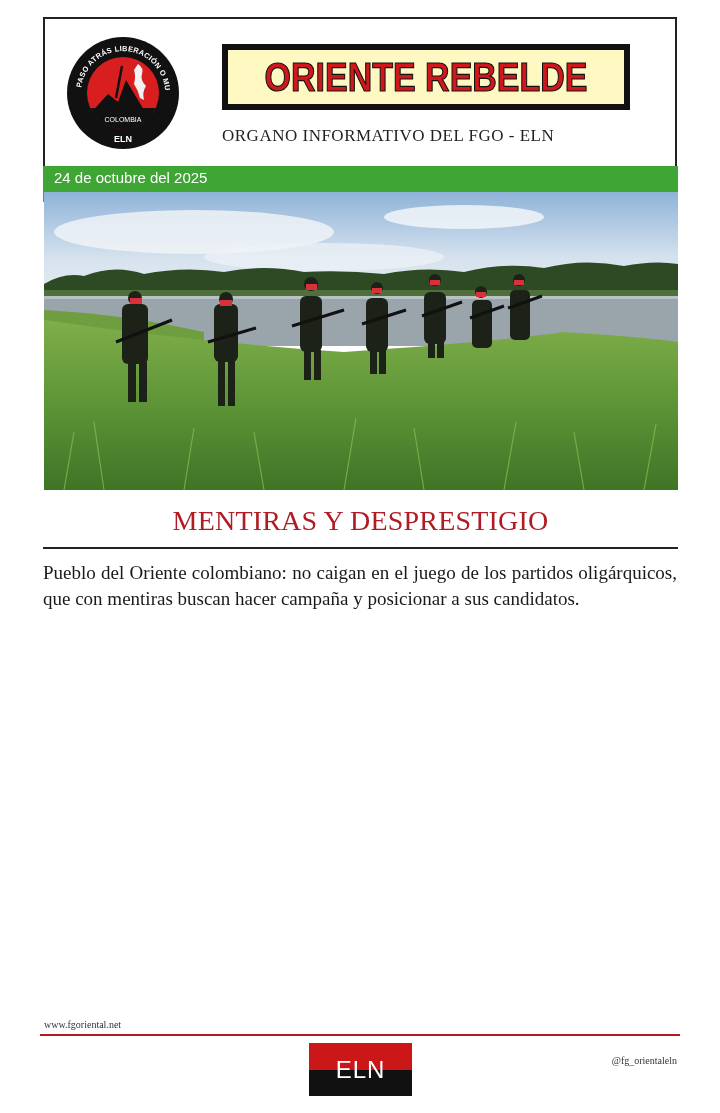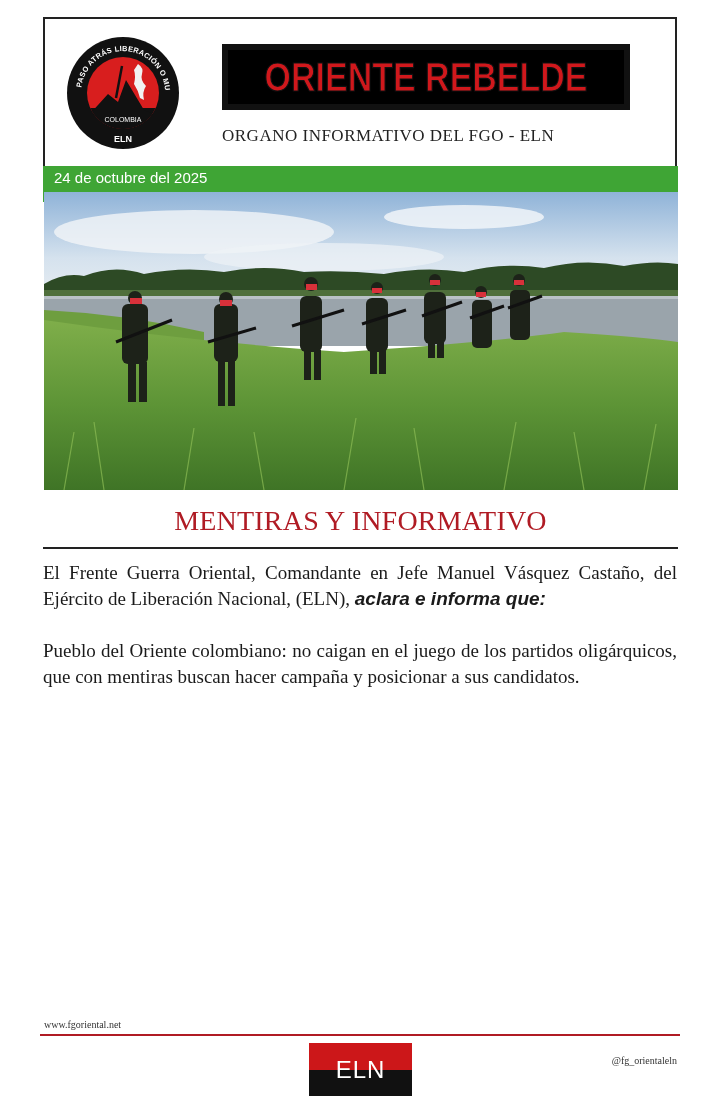--- a/index.html
+++ b/index.html
@@ -6,7 +6,7 @@
     body { width:720px; height:1113px; position:relative; overflow:hidden; font-family:"Liberation Serif", serif; color:#1a1a1a; }
     .frame { position:absolute; left:43px; top:17px; width:634px; height:150px; border:2px solid #222; border-bottom:none; box-sizing:border-box; background:#fff; }
     .logo { position:absolute; left:66px; top:36px; width:114px; height:114px; }
-    .masthead-box { position:absolute; left:222px; top:44px; width:408px; height:66px; border:6px solid #111; box-sizing:border-box; background:#000000; display:flex; align-items:center; justify-content:center; }
+    .masthead-box { position:absolute; left:222px; top:44px; width:408px; height:66px; border:6px solid #111; box-sizing:border-box; background:#fef9c3; display:flex; align-items:center; justify-content:center; }
     .masthead-title { font-family:"Liberation Sans", sans-serif; font-weight:bold; font-size:40px; color:#d0181c; letter-spacing:0px; transform:scaleX(0.85); -webkit-text-stroke:1.2px #111; white-space:nowrap; }
     .masthead-sub { position:absolute; left:222px; top:126px; width:408px; font-family:"Liberation Serif", serif; font-size:17px; letter-spacing:0.5px; color:#222; }
     .datebar { position:absolute; left:43px; top:166px; width:635px; height:36px; background:#3fa535; color:#fff; font-family:"Liberation Sans", sans-serif; font-size:15px; line-height:24px; padding-left:11px; box-sizing:border-box; }

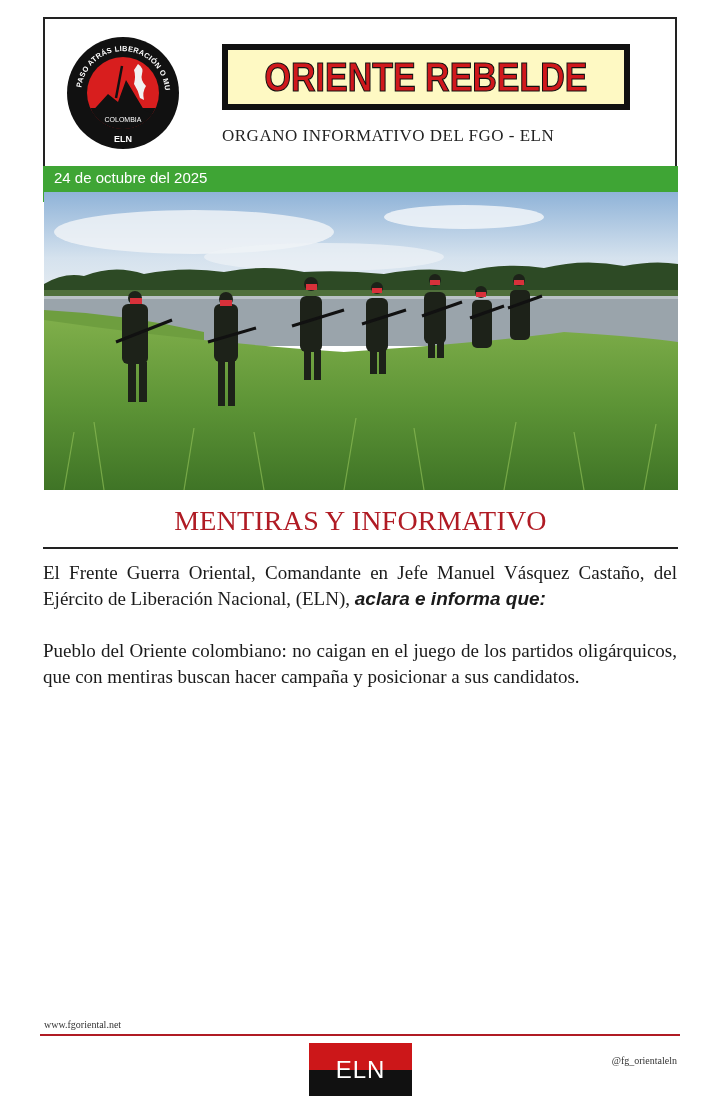--- a/index.html
+++ b/index.html
@@ -140,7 +140,7 @@
   </g>
 </svg>
 
-<div class="headline">MENTIRAS Y INFORMATIVO</div>
+<div class="headline">MENTIRAS Y DESPRESTIGIO</div>
 <div class="rule"></div>
 
 <div class="body">

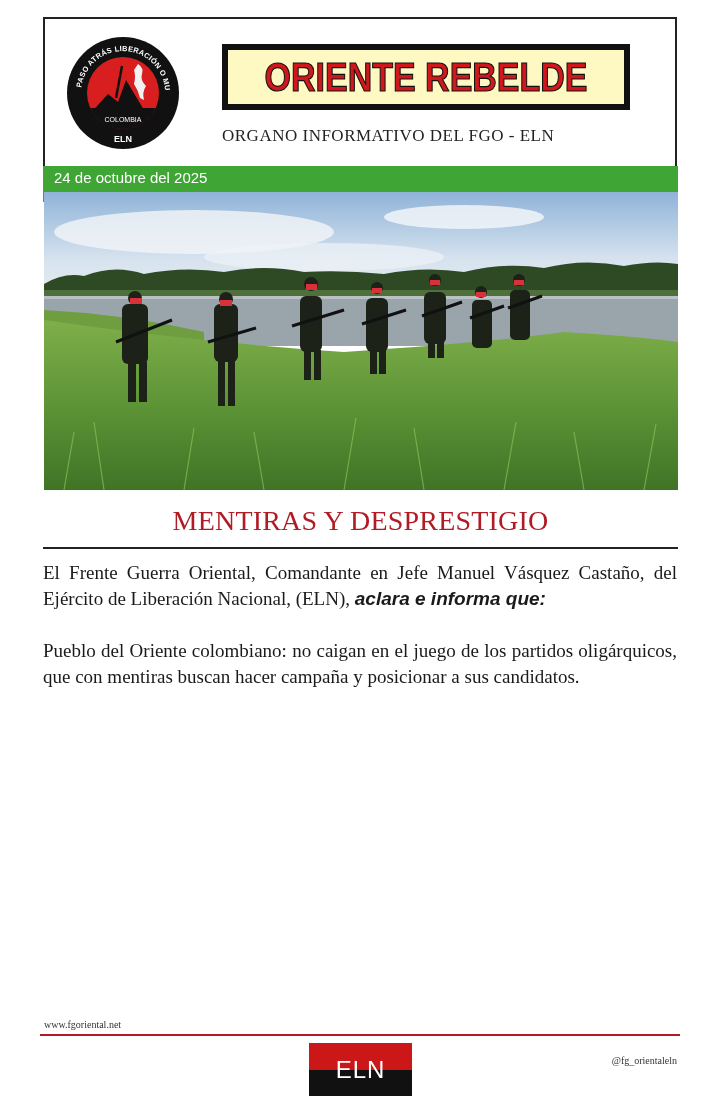--- a/index.html
+++ b/index.html
@@ -144,7 +144,6 @@
 <div class="rule"></div>
 
 <div class="body">
-  <p><span>El Frente Guerra Oriental, Comandante en Jefe Manuel Vásquez Castaño, del Ejército de Liberación Nacional, (ELN), </span><span class="em">aclara e informa que:</span></p>
   <p>Pueblo del Oriente colombiano: no caigan en el juego de los partidos oligárquicos, que con mentiras buscan hacer campaña y posicionar a sus candidatos.</p>
 </div>
 

